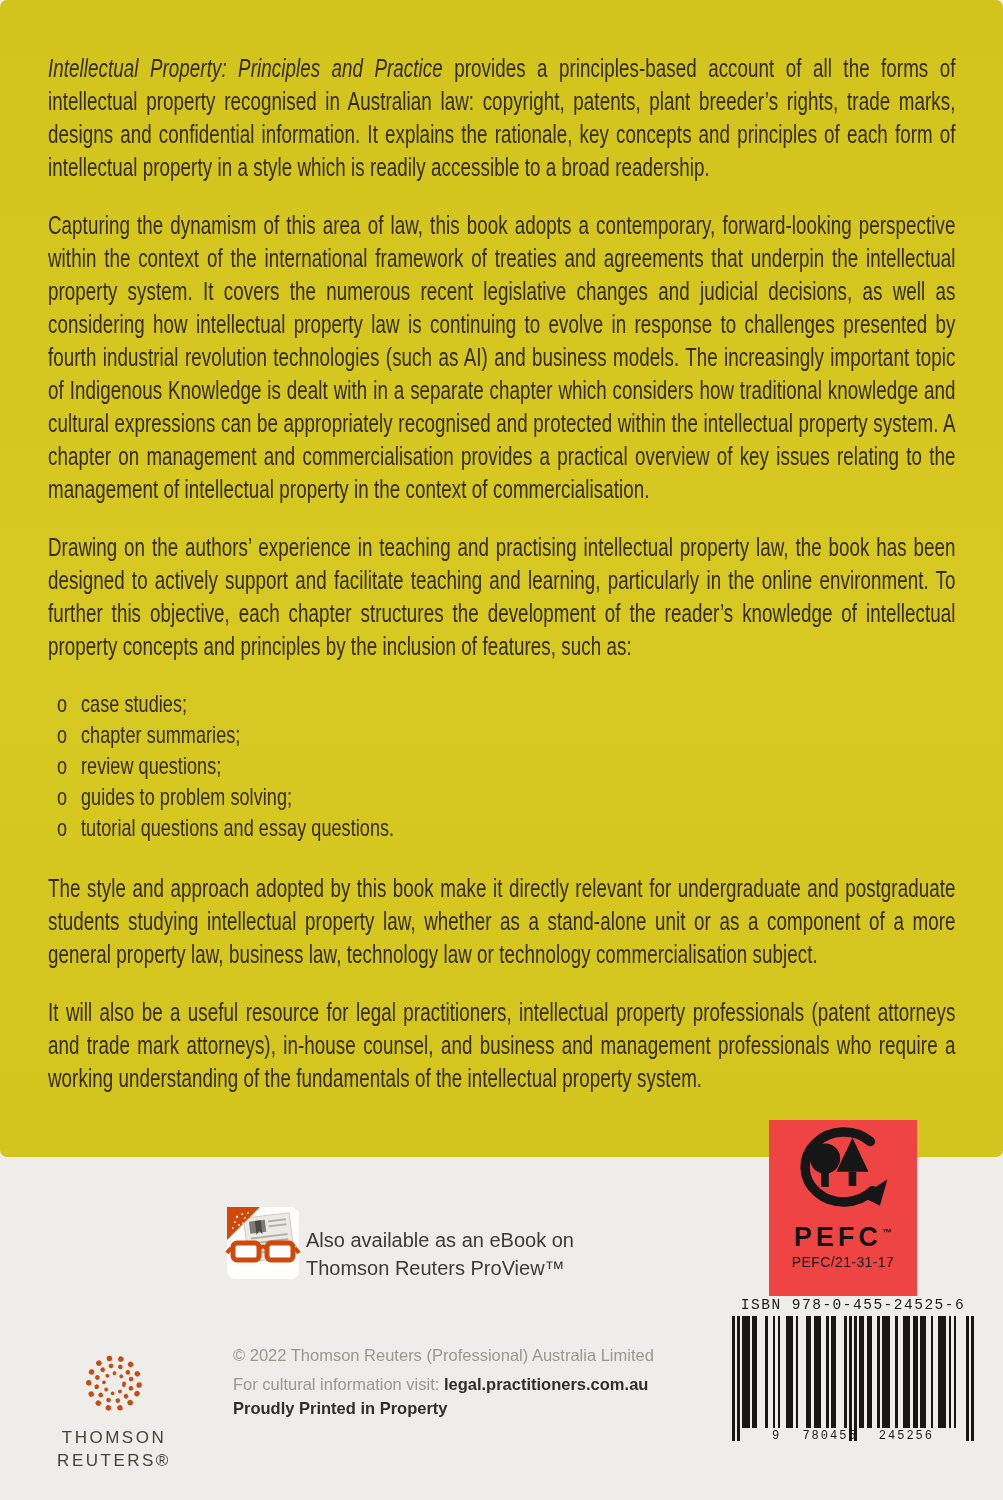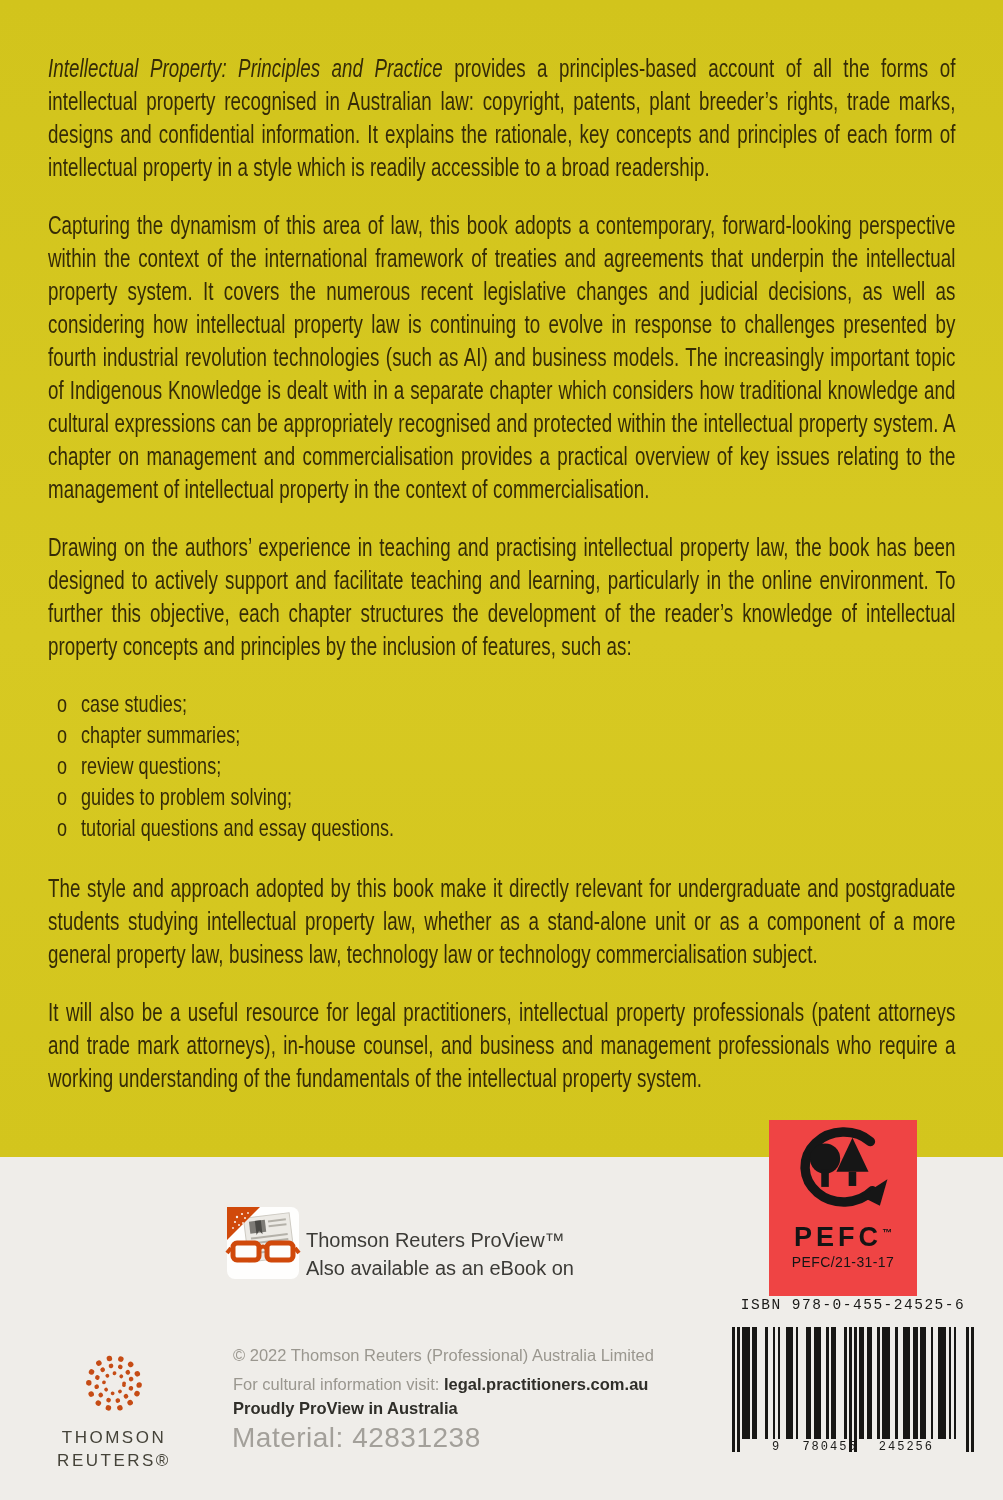--- a/index.html
+++ b/index.html
@@ -14,6 +14,7 @@
     position:absolute; left:0; top:0; width:1003px; height:1157px;
     background:#d5c71f;
     background:linear-gradient(180deg,#d2c41c 0%, #d7c922 55%, #d3c51d 100%);
+    border-radius:7px;
   }
   .cover-text {
     position:absolute; left:48px; top:52px; width:1210px;

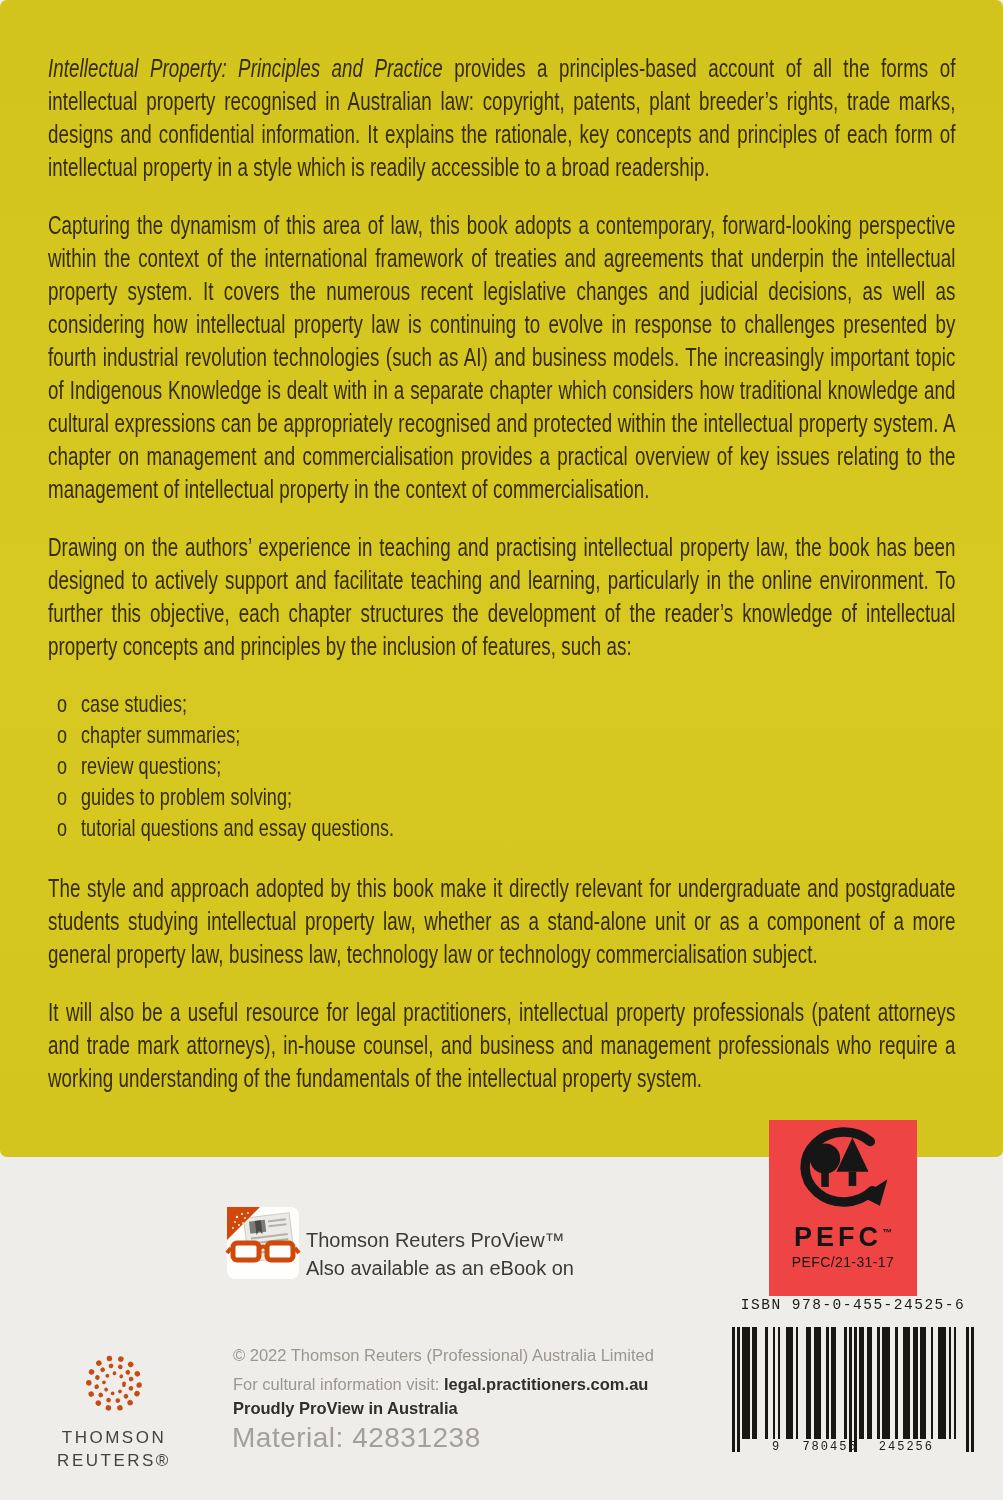--- a/index.html
+++ b/index.html
@@ -148,8 +148,8 @@
   </svg>
 
   <div class="ebook-text">
+    <div>Also available as an eBook on</div>
     <div>Thomson Reuters ProView™</div>
-    <div>Also available as an eBook on</div>
   </div>
 
   <div class="copyright">

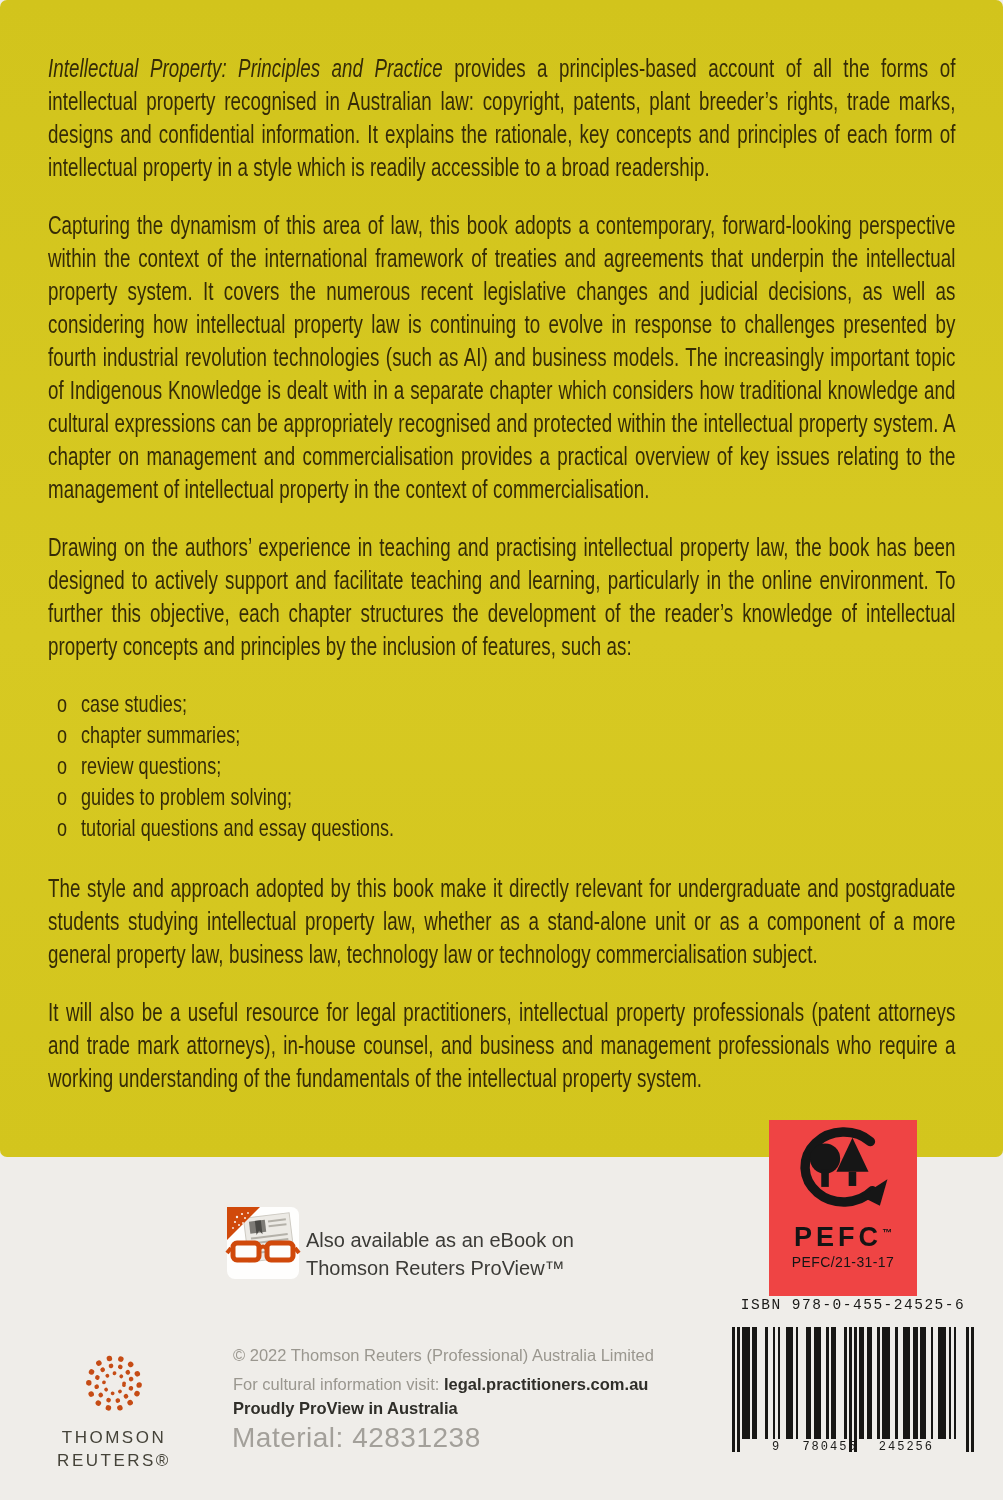--- a/index.html
+++ b/index.html
@@ -62,7 +62,7 @@
   .barcode { position:absolute; left:720px; top:1297px; width:266px; text-align:center; }
   .isbn-label {
     font-family:"Liberation Mono", monospace; font-size:14.5px; letter-spacing:1.5px;
-    color:#1a1a18; margin-bottom:14px; white-space:nowrap;
+    color:#1a1a18; margin-bottom:3px; white-space:nowrap;
   }
   .bars { display:flex; justify-content:center; align-items:flex-start; height:126px; }
   .bc-mod { width:2.55px; height:112px; background:transparent; }

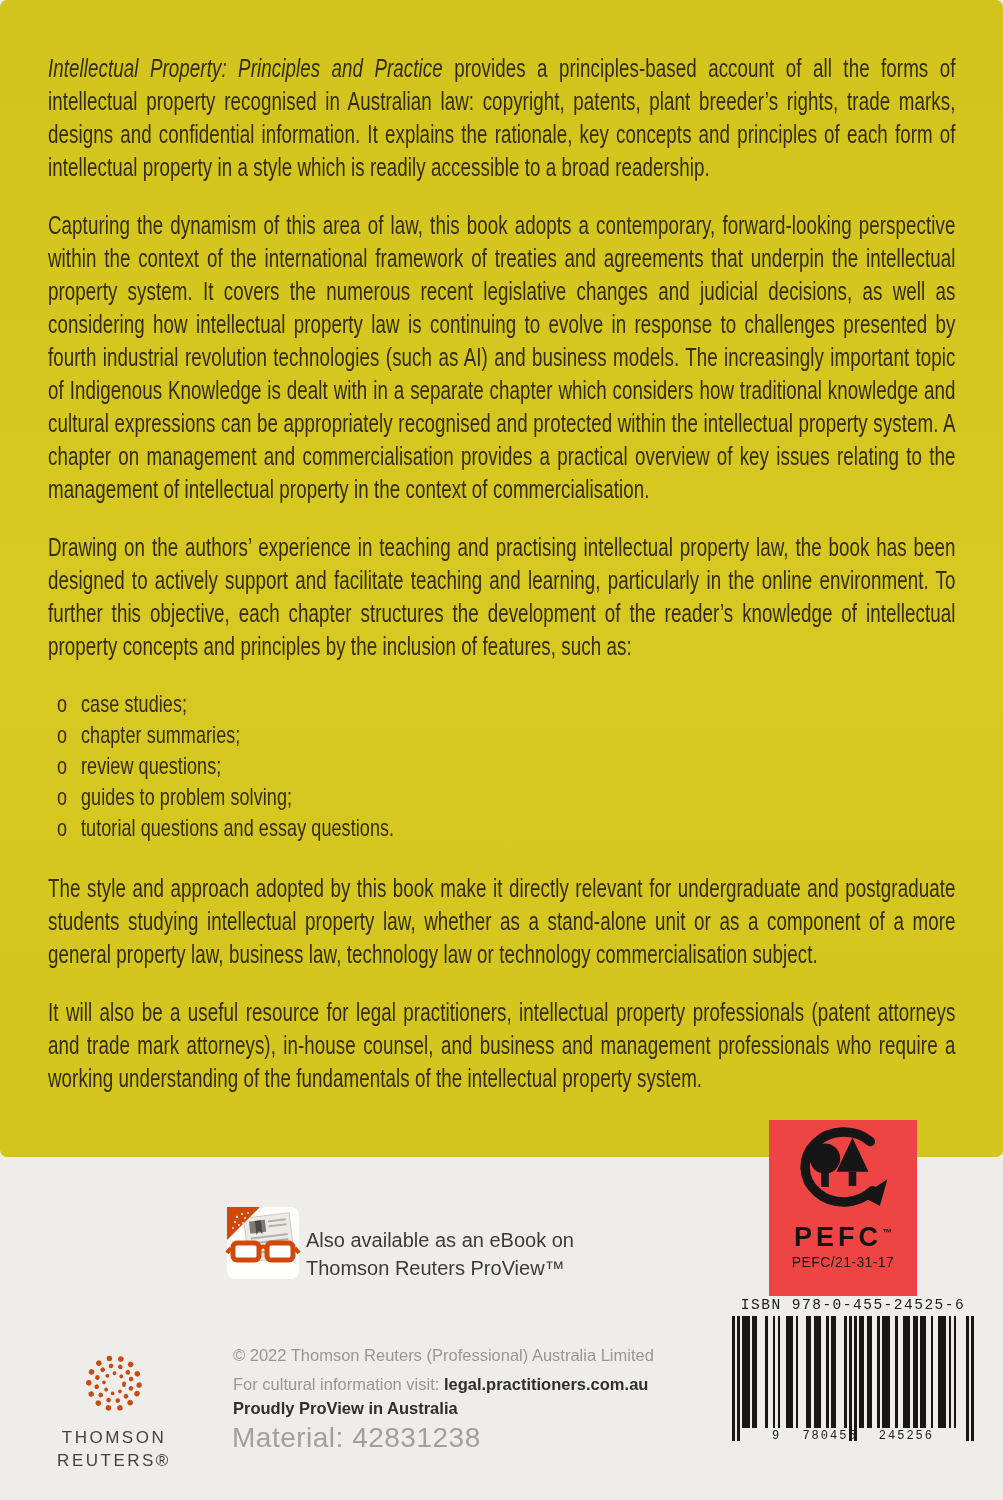--- a/index.html
+++ b/index.html
@@ -158,7 +158,7 @@
 
   <div class="info">
     <div><span>For cultural information visit: </span><b>legal.practitioners.com.au</b></div>
-    <div class="printed">Proudly ProView in Australia</div>
+    <div class="printed">Proudly Printed in Property</div>
   </div>
 
   <div class="material">Material: 42831238</div>

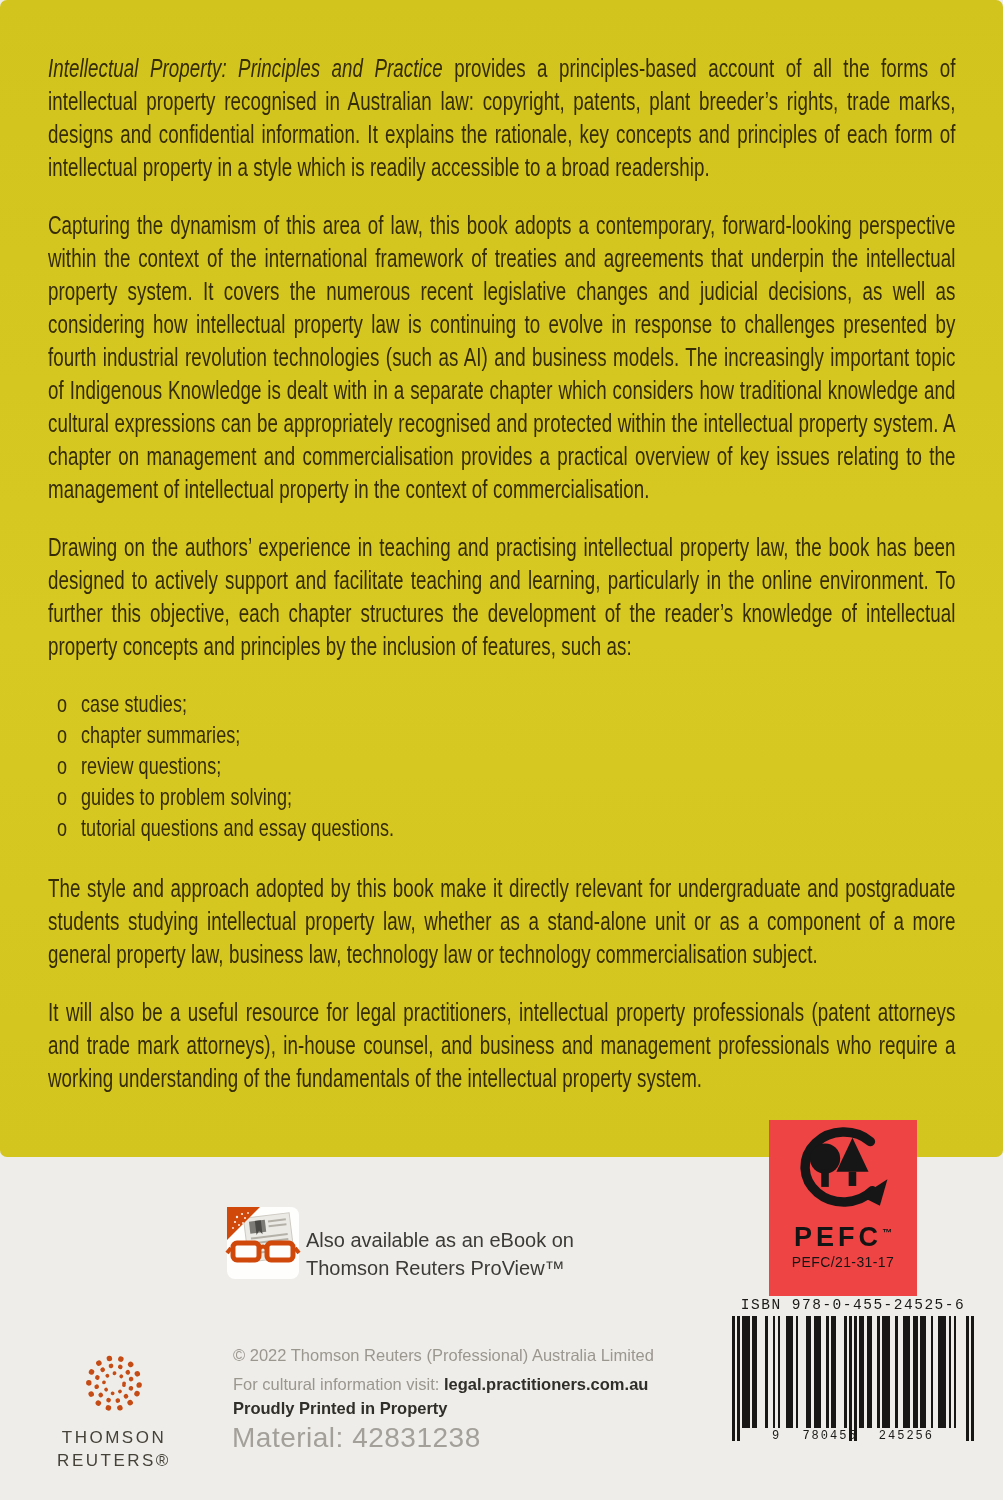--- a/index.html
+++ b/index.html
@@ -161,7 +161,6 @@
     <div class="printed">Proudly Printed in Property</div>
   </div>
 
-  <div class="material">Material: 42831238</div>
 
   <div class="tr-logo">
     <svg width="84" height="74" viewBox="0 0 100 88">

